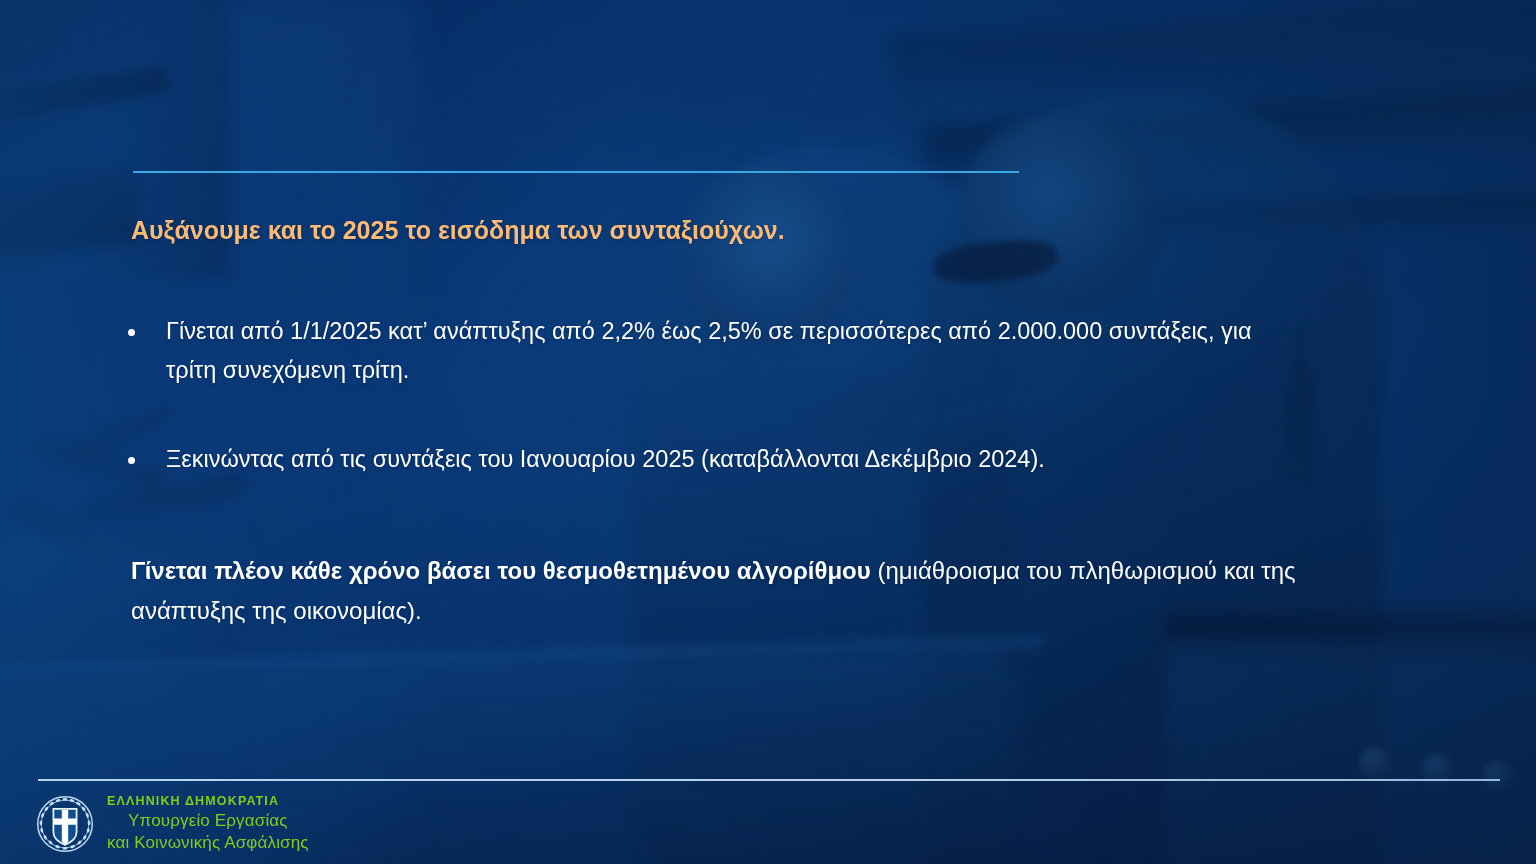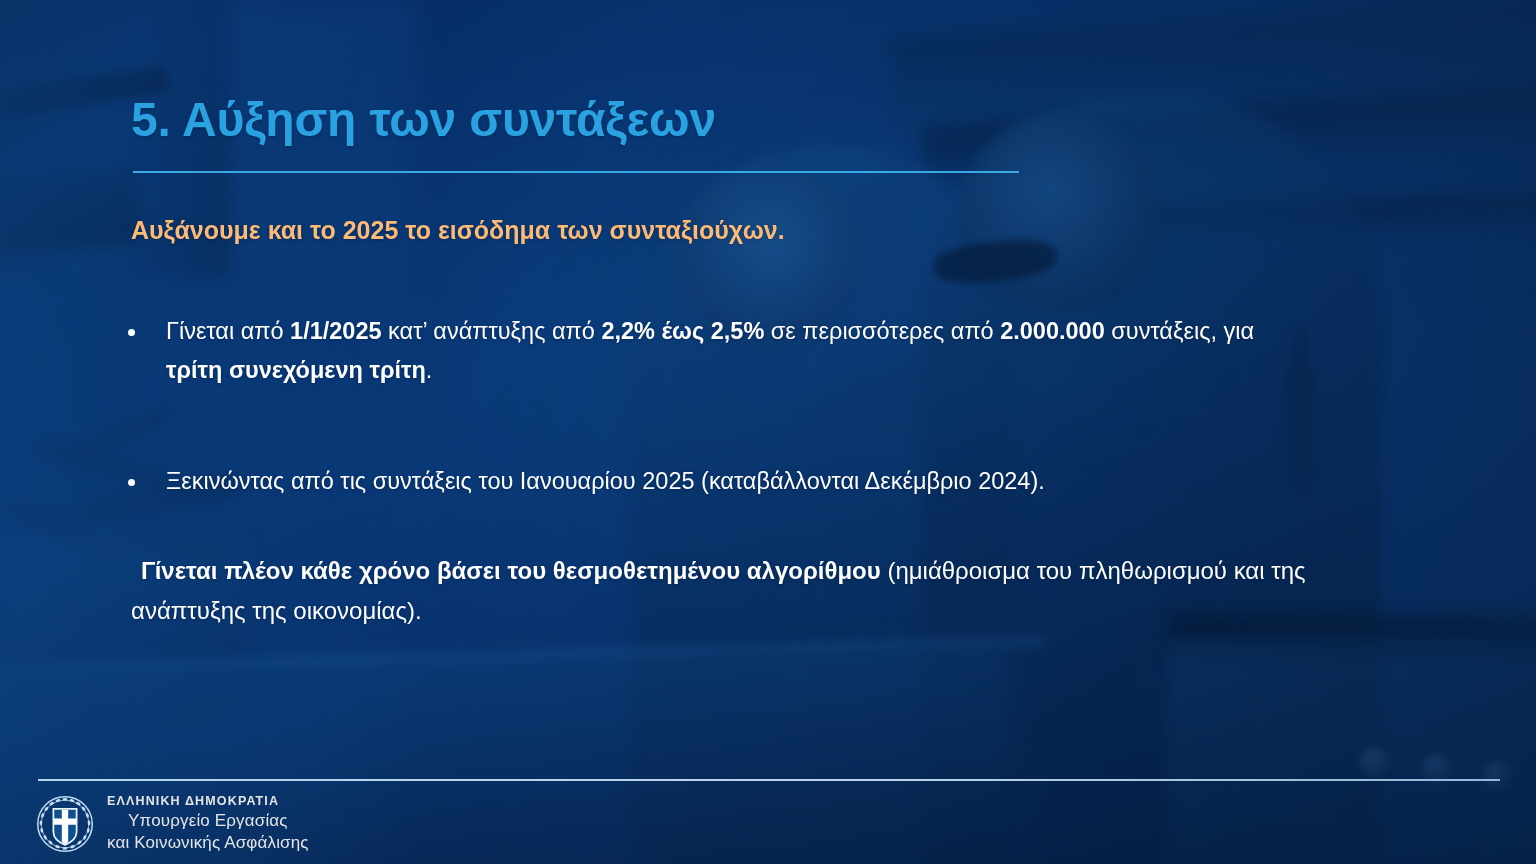--- a/index.html
+++ b/index.html
@@ -339,7 +339,6 @@
 
   <div class="content">
 
-    <div class="title">5. Αύξηση των συντάξεων</div>
     <div class="title-rule"></div>
 
     <div class="lead">Αυξάνουμε και το 2025 το εισόδημα των συνταξιούχων.</div>

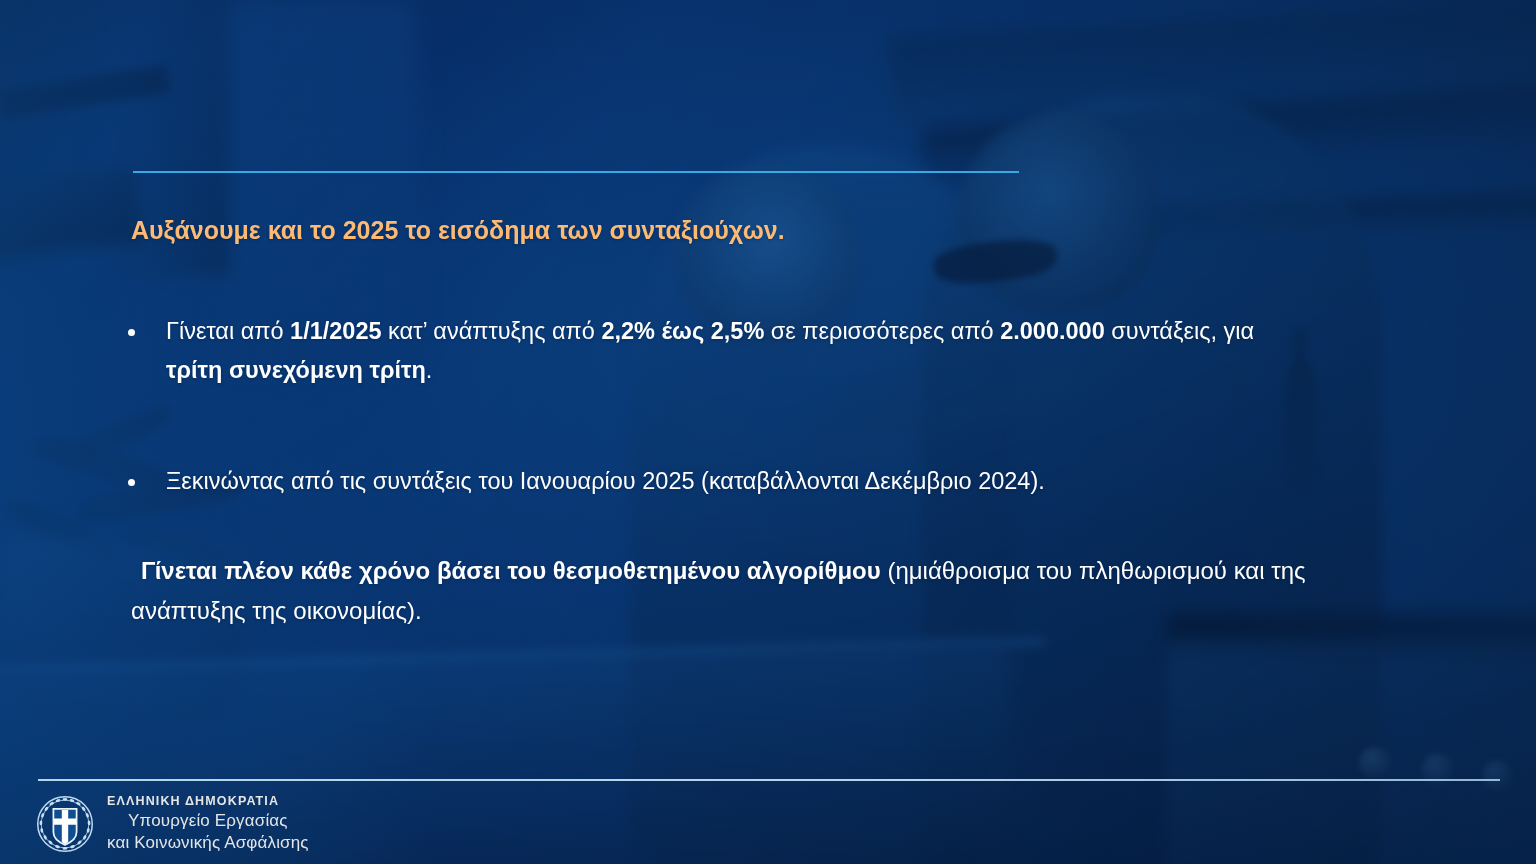--- a/index.html
+++ b/index.html
@@ -244,7 +244,7 @@
     border-radius: 50%;
     background: #ffffff;
   }
-  .bullet b { font-weight: 700; }
+  .bullet b { font-weight: 400; }
 
   .closing {
     position:absolute;

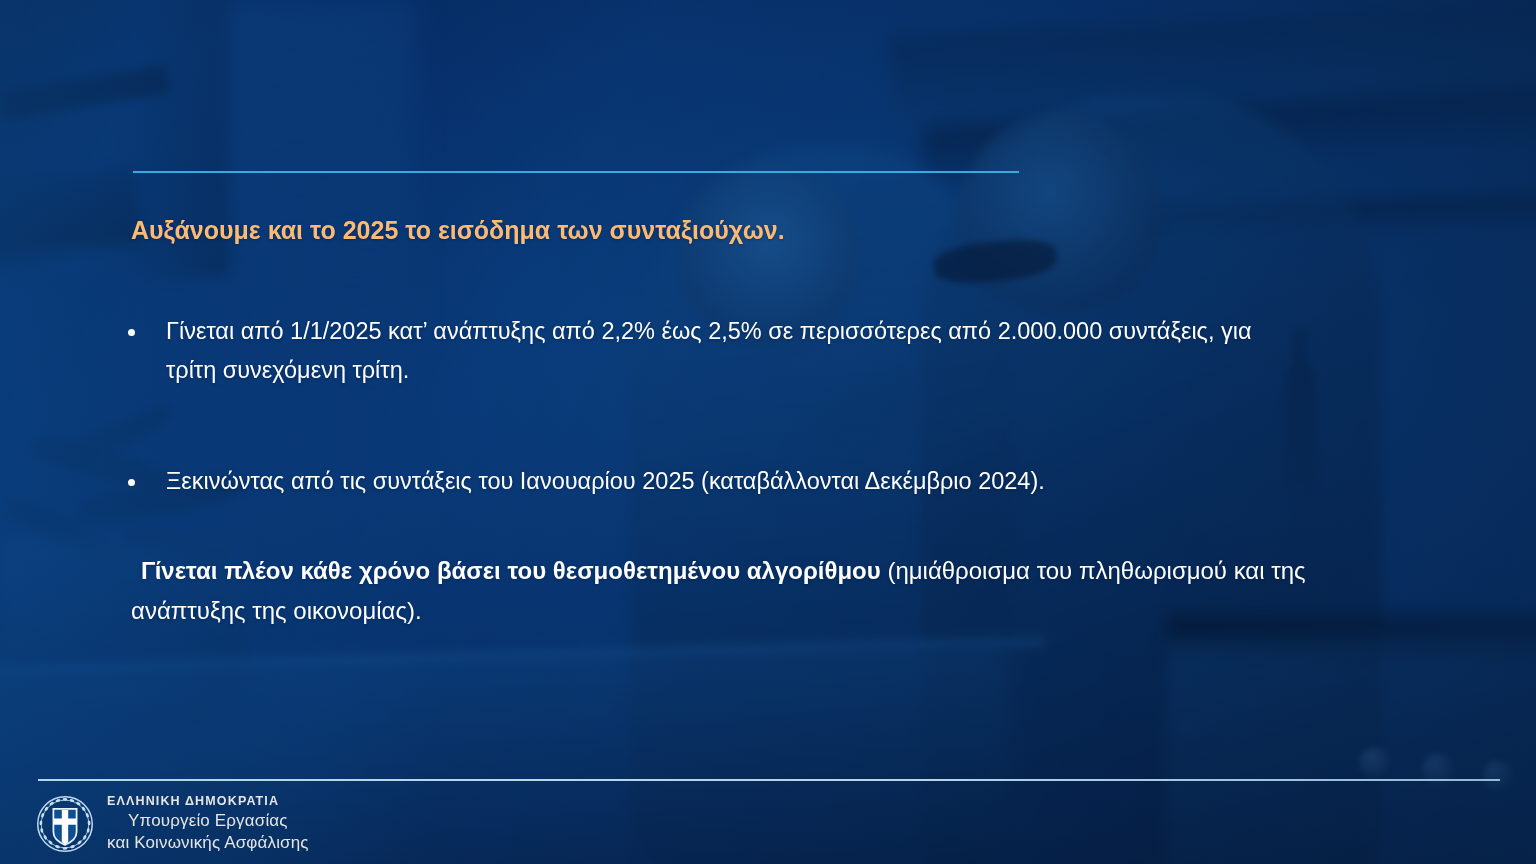--- a/index.html
+++ b/index.html
@@ -234,7 +234,7 @@
     font-weight: 400;
     text-shadow: 0 1px 3px rgba(3,28,60,.4);
   }
-  .bullet + .bullet { margin-top: 72px; }
+  .bullet + .bullet { margin-top: 50px; }
   .bullet .dot {
     position:absolute;
     left: 3px;

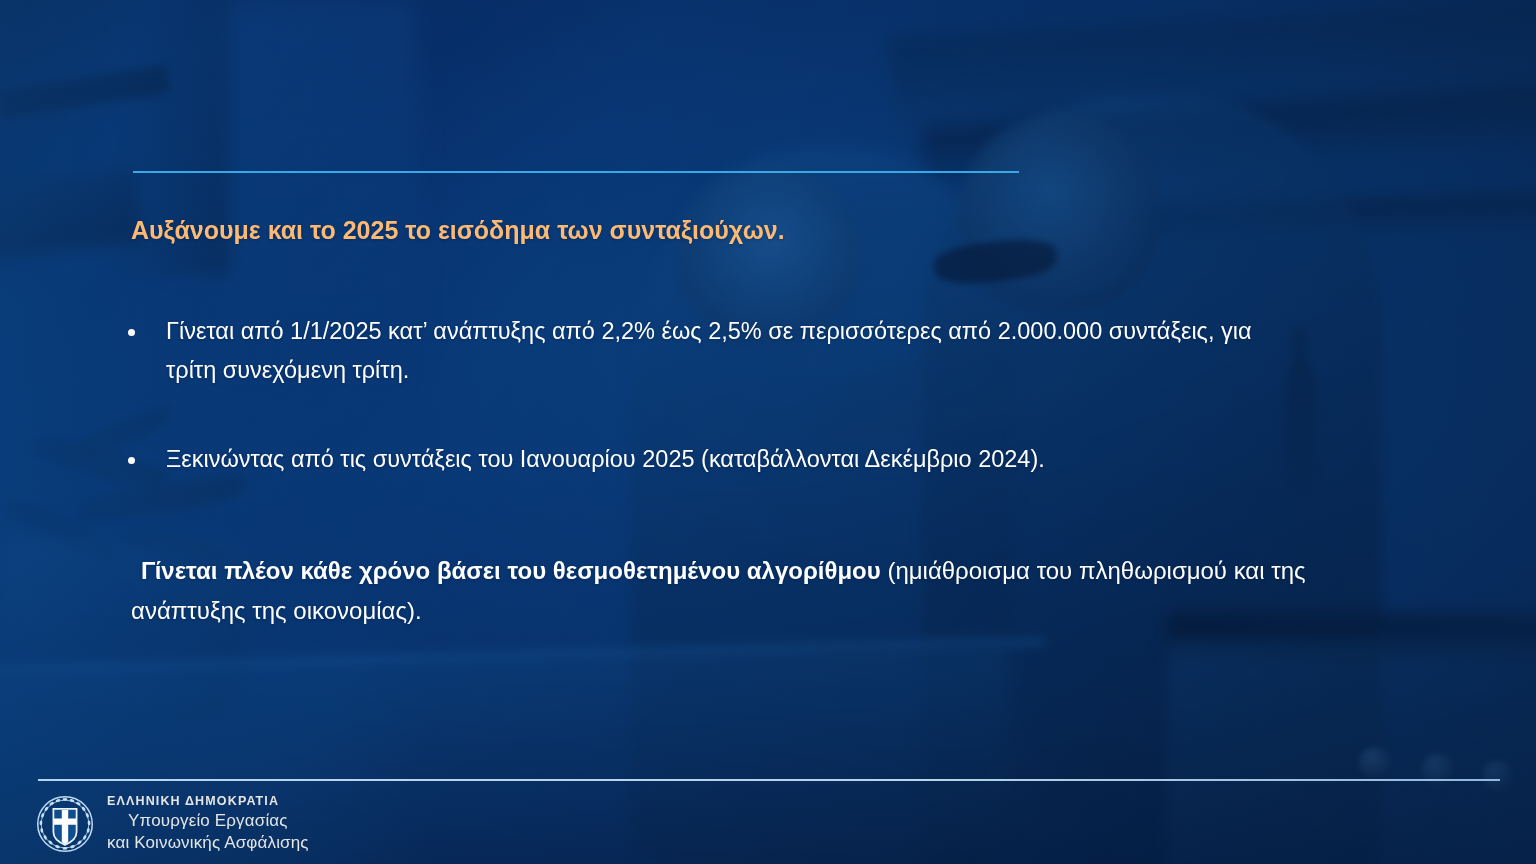--- a/index.html
+++ b/index.html
@@ -256,7 +256,7 @@
     color: #ffffff;
     text-shadow: 0 1px 3px rgba(3,28,60,.4);
   }
-  .closing b { font-weight: 700; margin-left: 10px; }
+  .closing b { font-weight: 700; }
 
   
   .footer-rule {

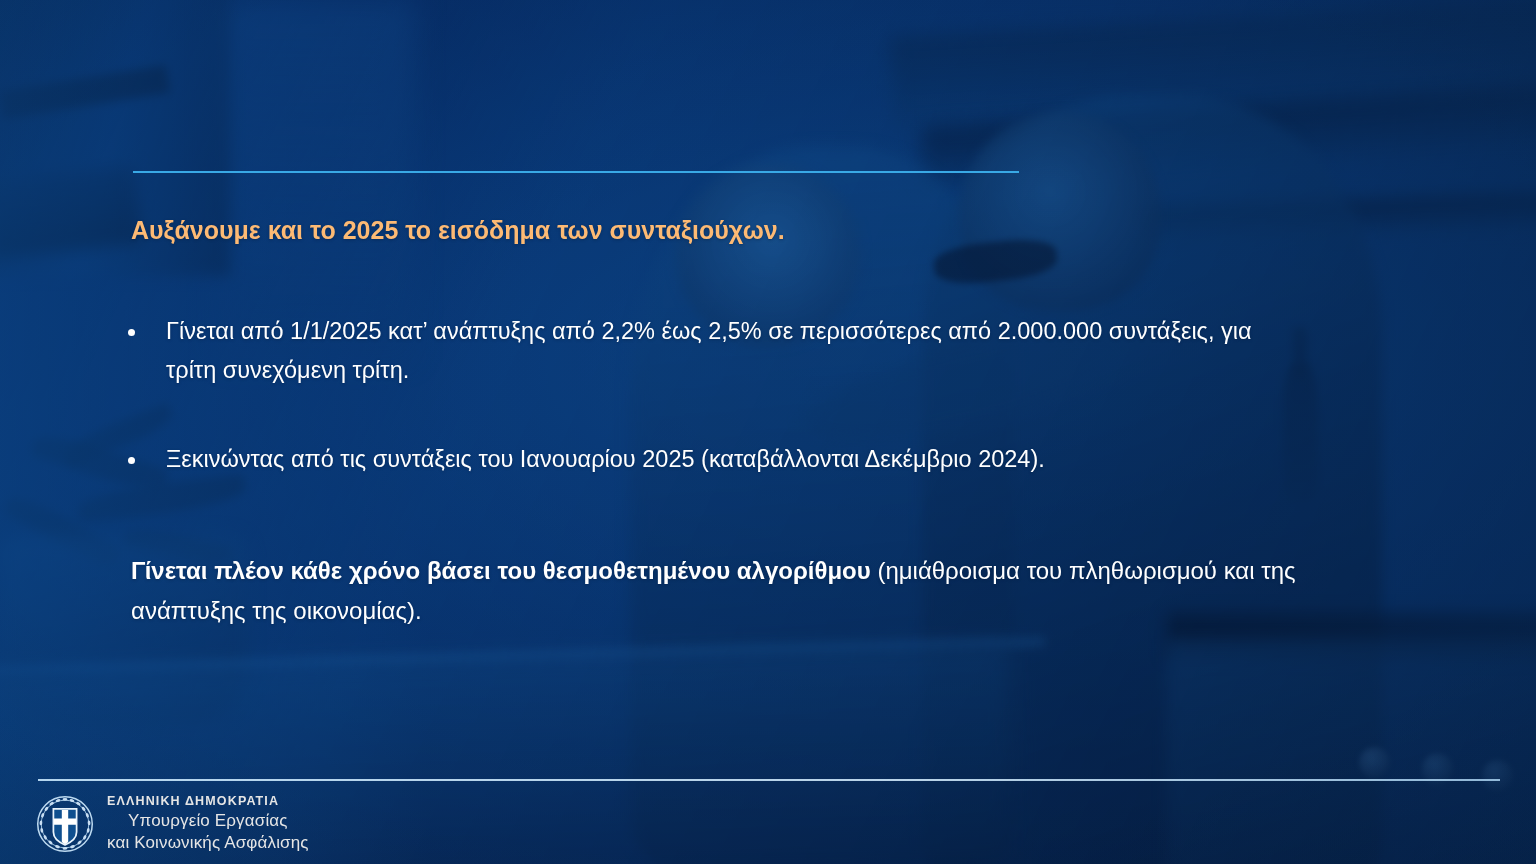--- a/index.html
+++ b/index.html
@@ -277,7 +277,7 @@
   }
   .emblem { width: 58px; height: 58px; display:block; }
   .footer-text {
-    color: #e5e5e5;
+    color: #84cc16;
     line-height: 1.33;
   }
   .footer-title {

